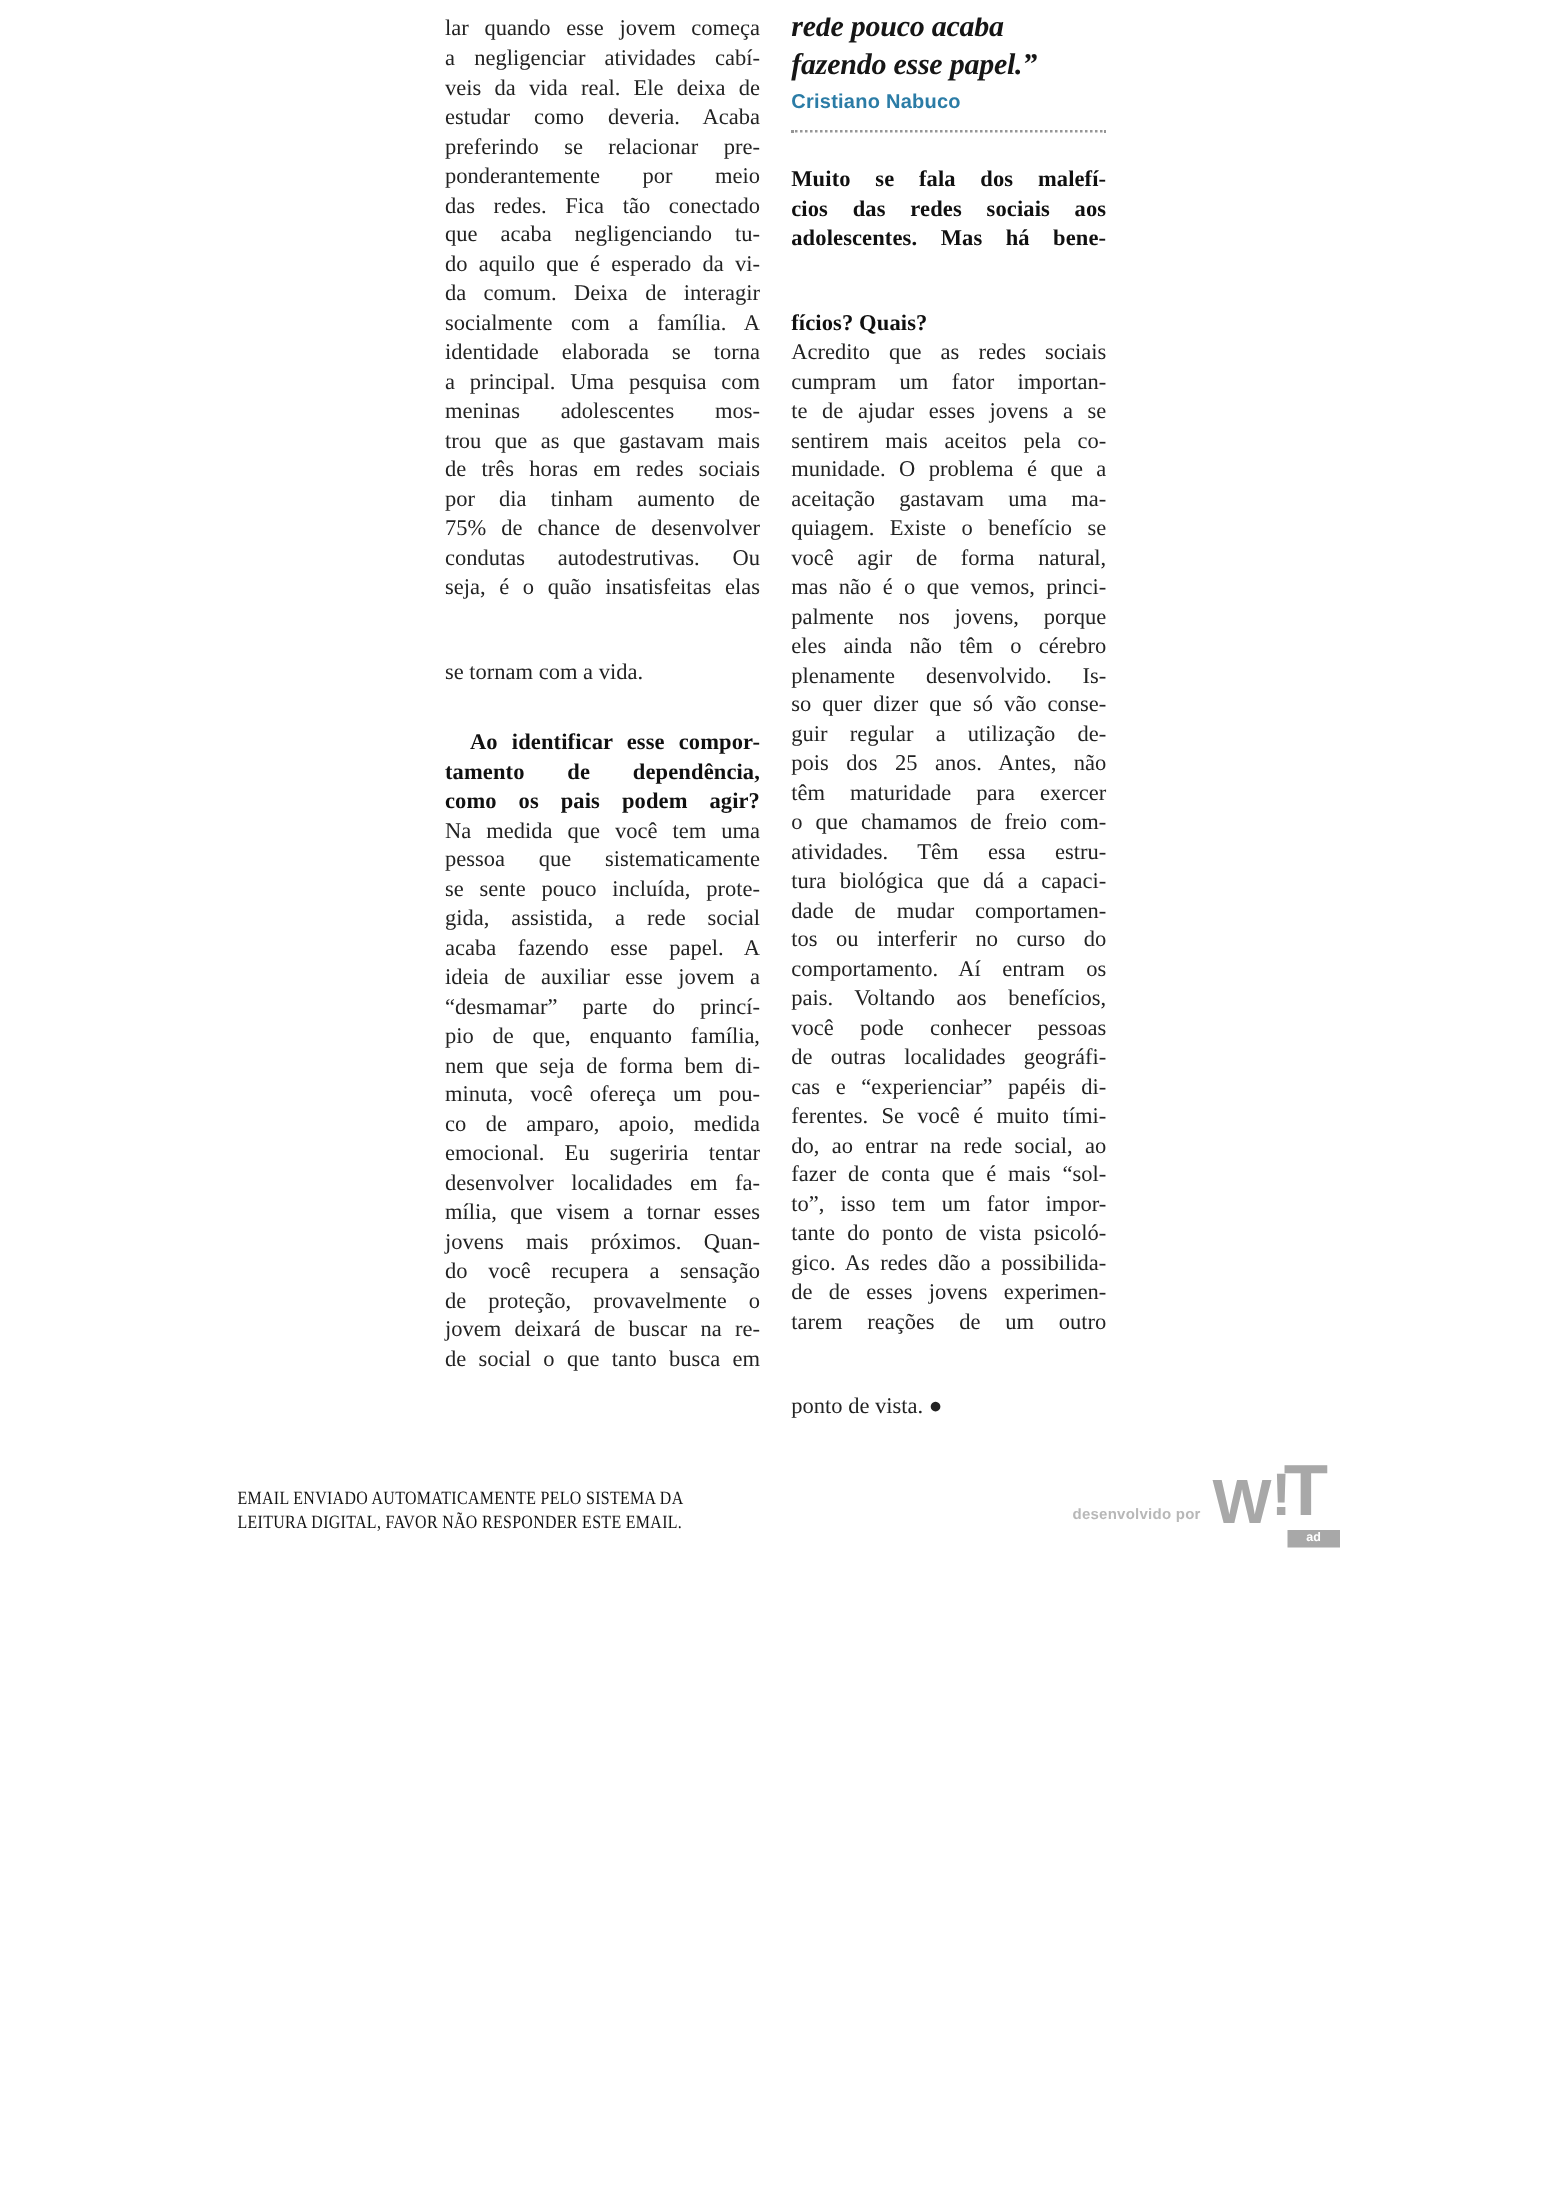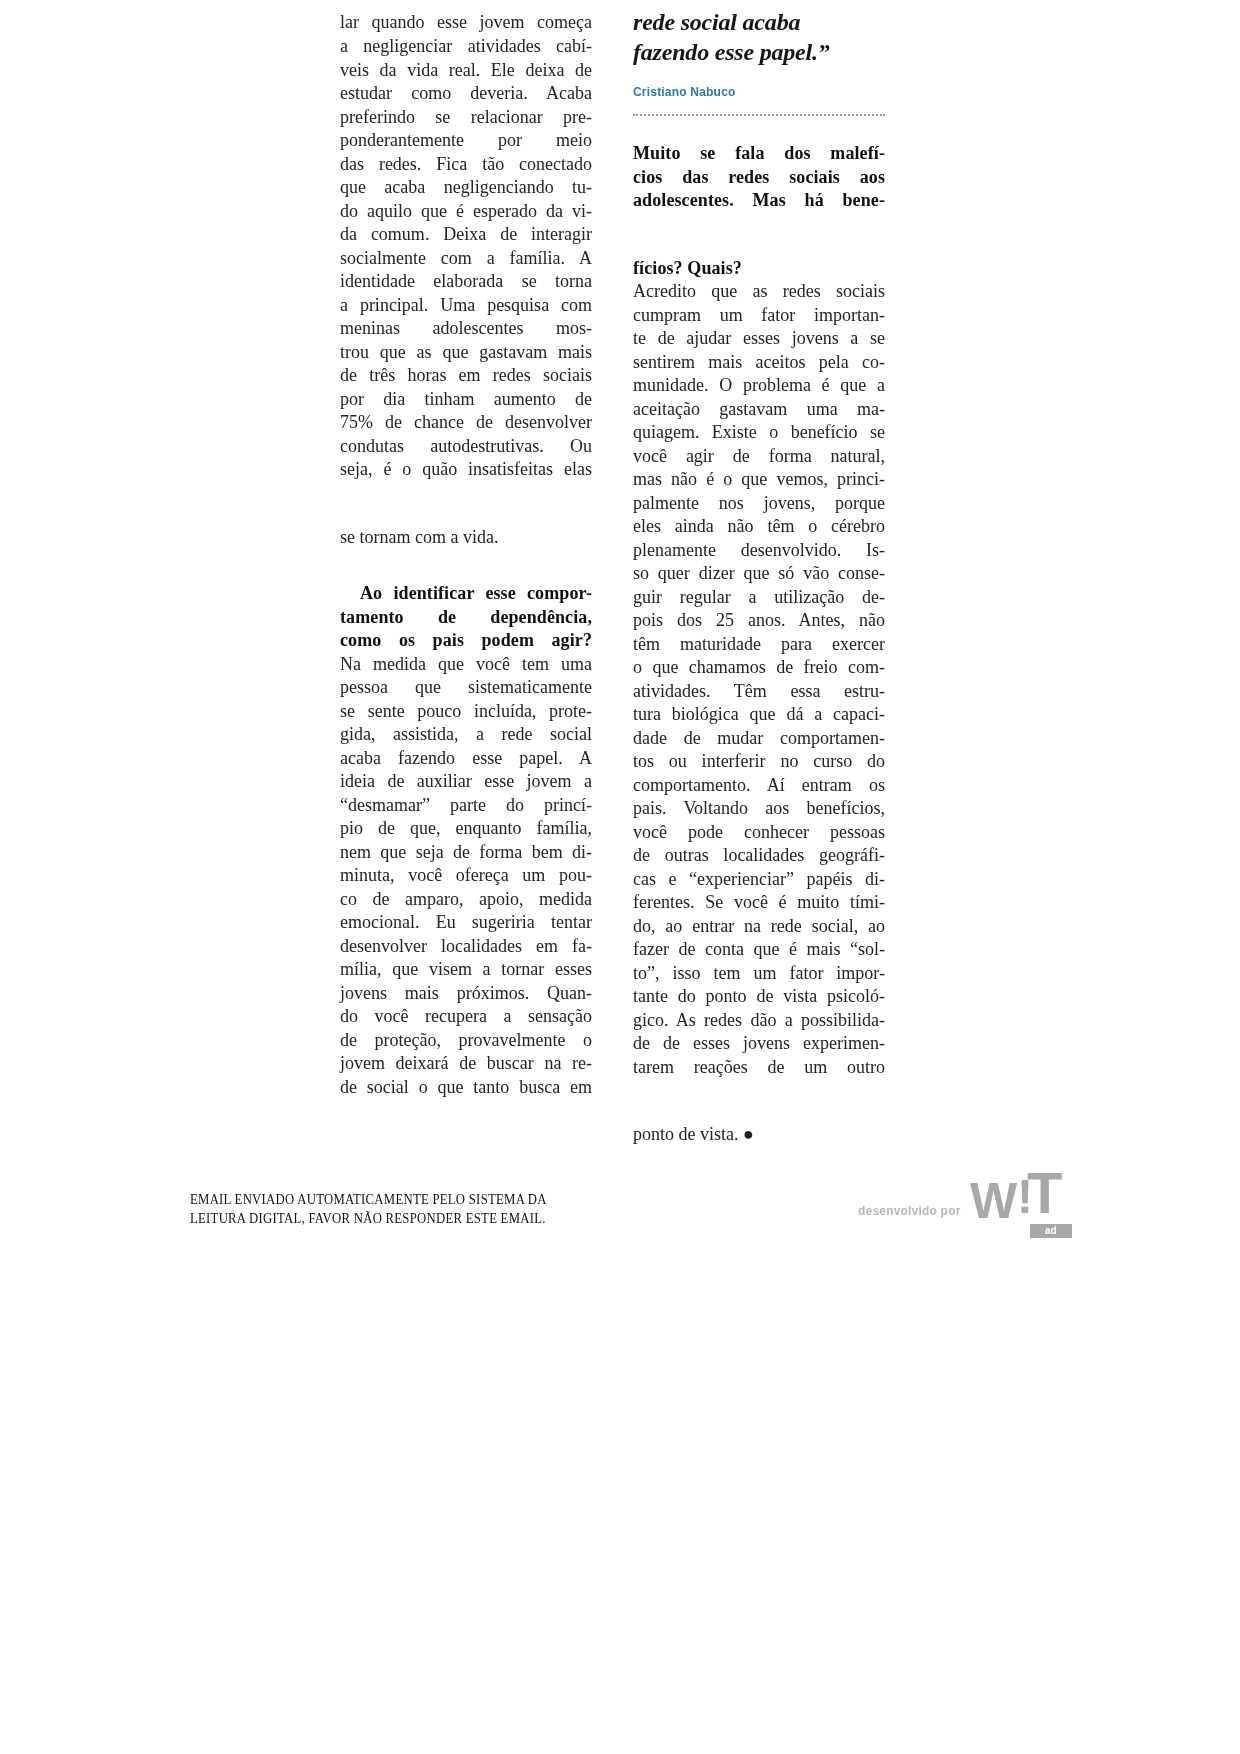--- a/index.html
+++ b/index.html
@@ -9,7 +9,7 @@
   
   .col{position:absolute;top:14px;width:252px;color:var(--text-black,#232323);
        font-size:18px;line-height:23.5px;}
-  .col-left{left:340px;}
+  .col-left{left:356px;}
   .col-right{left:633px;}
 
   .line{text-align:justify;text-align-last:justify;}

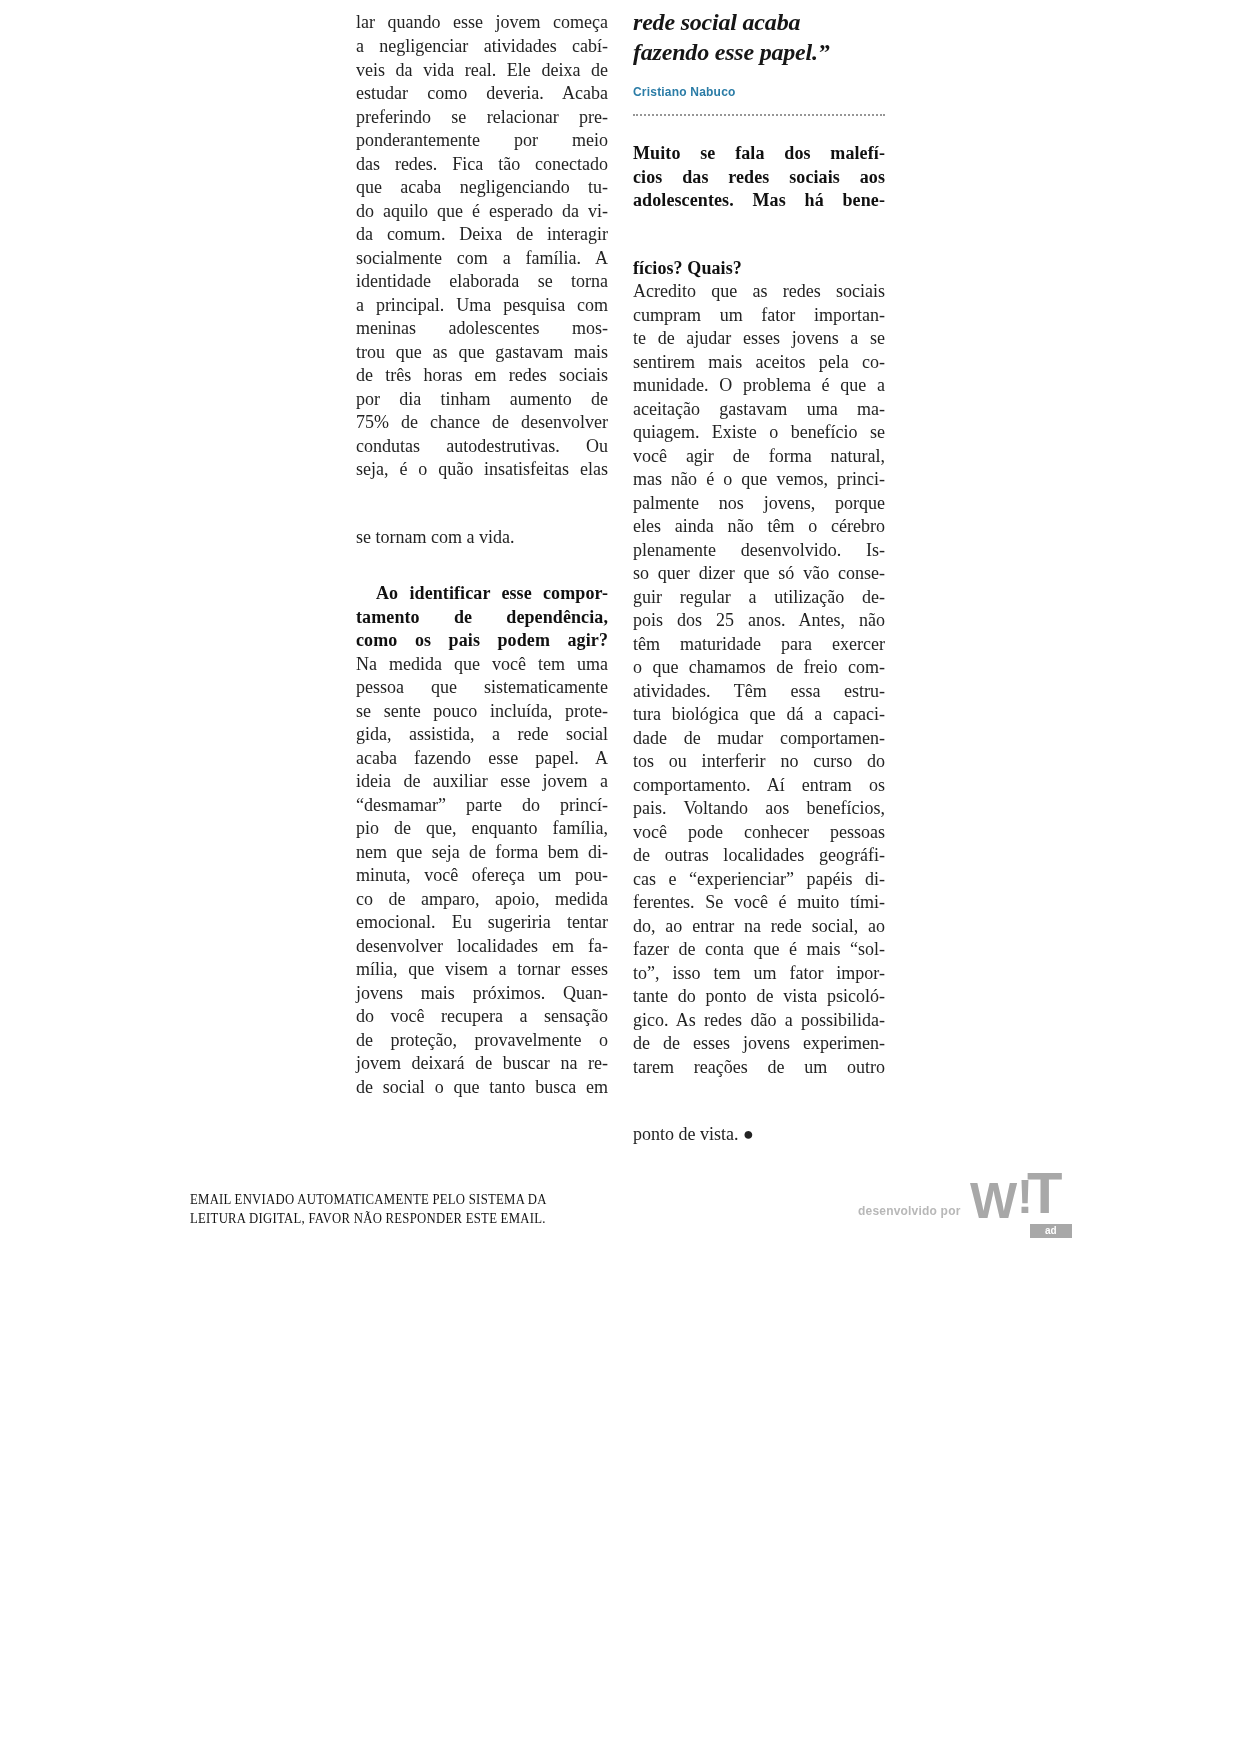--- a/index.html
+++ b/index.html
@@ -186,7 +186,7 @@
   <section class="col col-right">
     <div>
       <div class="quote-line quote-clip">
-        <span class="q-in">rede social acaba</span>
+        <span class="q-in">rede pouco acaba</span>
       </div>
       <div class="quote-line">fazendo esse papel.”</div>
       <div class="byline">Cristiano Nabuco</div>

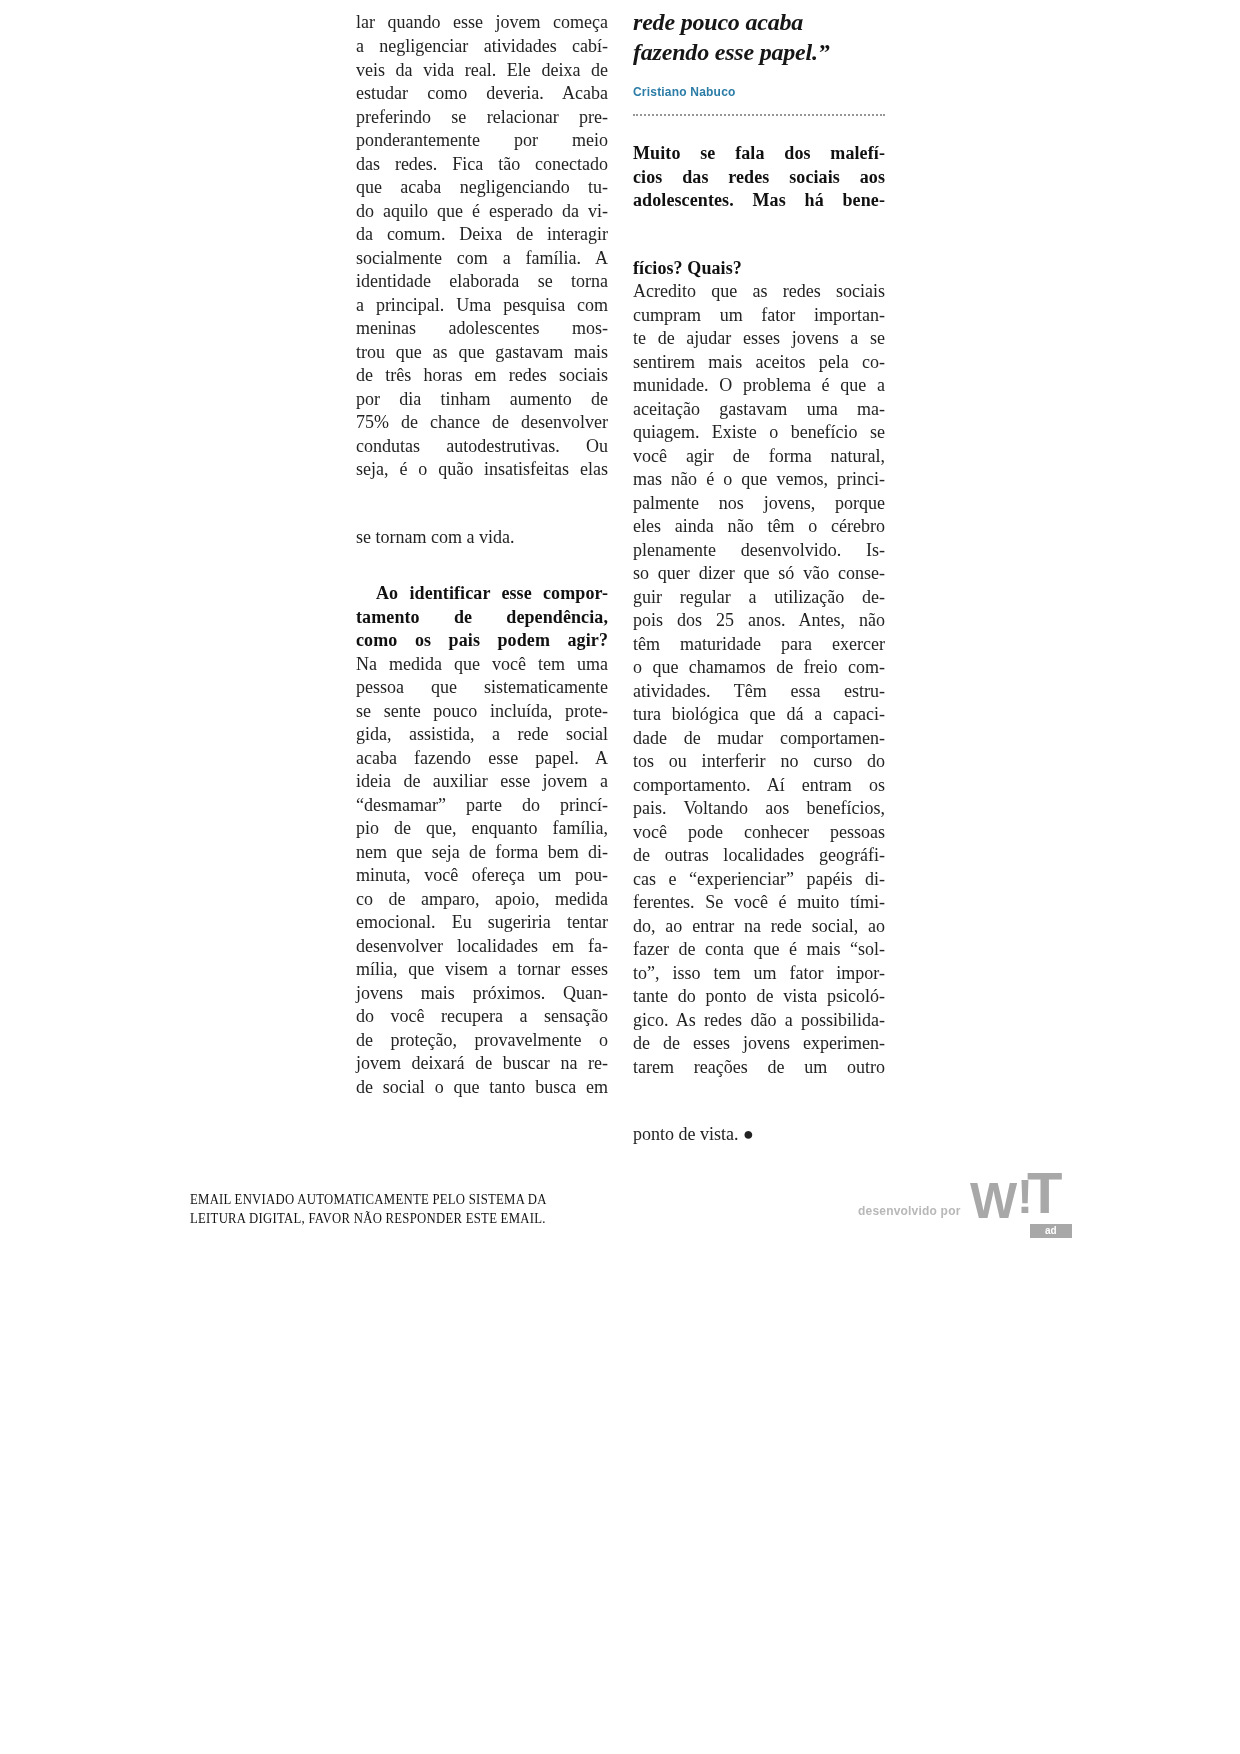--- a/index.html
+++ b/index.html
@@ -25,8 +25,8 @@
               color:#161616;letter-spacing:-0.2px;text-align:left;}
   .quote-clip{height:23px;overflow:hidden;}
   .quote-clip .q-in{display:block;transform:translateY(-7px);}
-  .byline{margin-top:15px;font-family:"Liberation Sans",sans-serif;font-weight:bold;
-          font-size:12px;line-height:20px;color:var(--byline-blue,#2b7ca6);letter-spacing:0.2px;}
+  .byline{margin-top:5px;font-family:"Liberation Sans",sans-serif;font-weight:bold;
+          font-size:16px;line-height:20px;color:var(--byline-blue,#2b7ca6);letter-spacing:0.2px;}
   .dotted-rule{margin-top:12px;margin-bottom:26px;height:0;
                border-bottom:2px dotted var(--rule-gray,#969696);}
 

